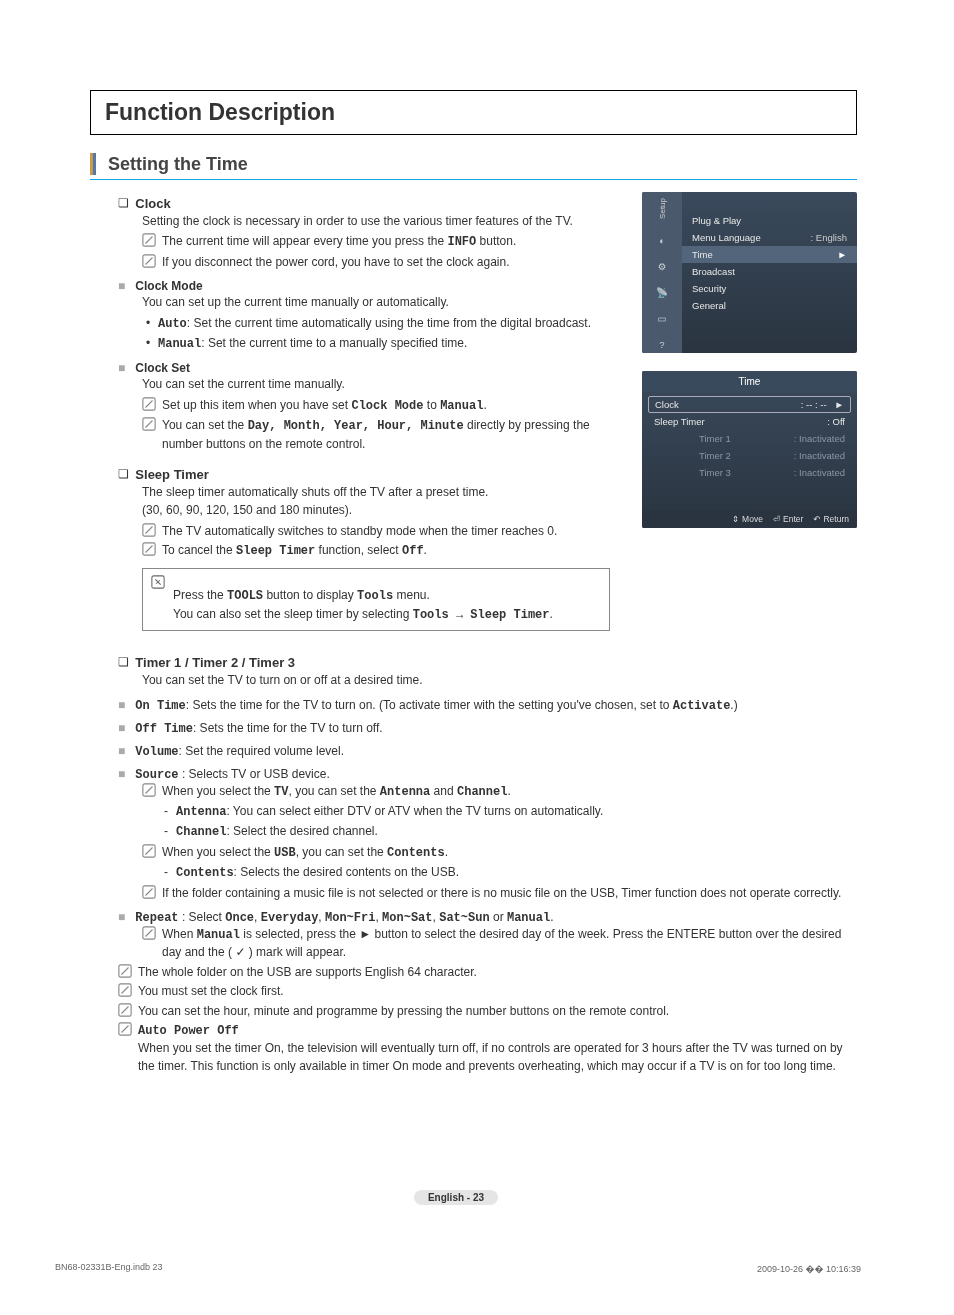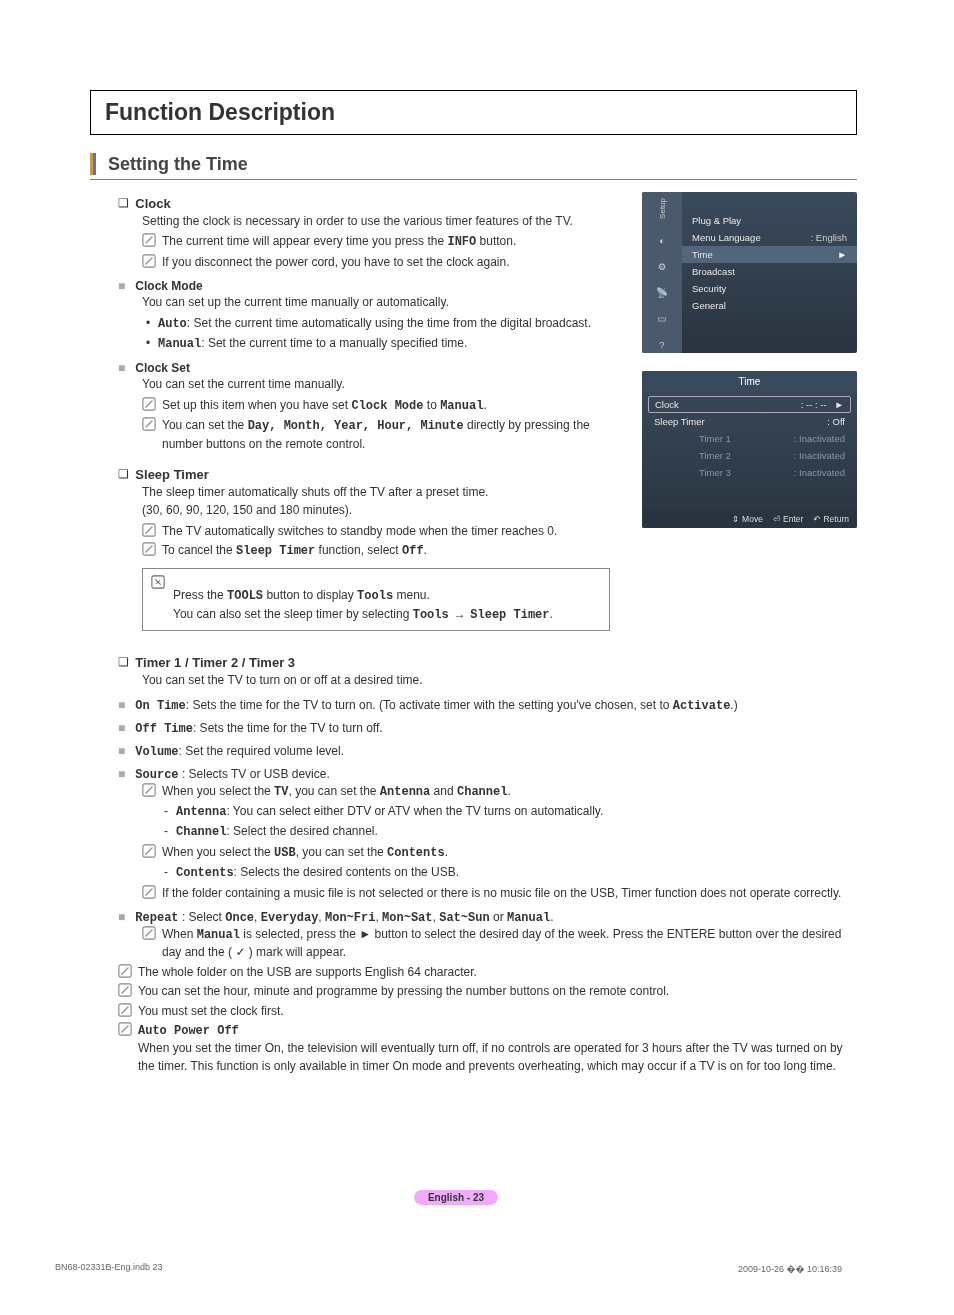--- a/index.html
+++ b/index.html
@@ -521,14 +521,14 @@
           <rect x="1" y="1" width="14" height="14" rx="2" fill="none" stroke="#888" stroke-width="1.3"></rect>
           <path d="M4 12 L12 4" stroke="#888" stroke-width="1.3"></path>
         </svg></span>
+    <span>You must set the clock first.</span>
+  </div>
+  <div class="note-row" style="margin-left:28px">
+    <span class="ic note-icon"><svg viewBox="0 0 16 16">
+          <rect x="1" y="1" width="14" height="14" rx="2" fill="none" stroke="#888" stroke-width="1.3"></rect>
+          <path d="M4 12 L12 4" stroke="#888" stroke-width="1.3"></path>
+        </svg></span>
     <span>You can set the hour, minute and programme by pressing the number buttons on the remote control.</span>
-  </div>
-  <div class="note-row" style="margin-left:28px">
-    <span class="ic note-icon"><svg viewBox="0 0 16 16">
-          <rect x="1" y="1" width="14" height="14" rx="2" fill="none" stroke="#888" stroke-width="1.3"></rect>
-          <path d="M4 12 L12 4" stroke="#888" stroke-width="1.3"></path>
-        </svg></span>
-    <span>You must set the clock first.</span>
   </div>
   <div class="note-row" style="margin-left:28px">
     <span class="ic note-icon"><svg viewBox="0 0 16 16">

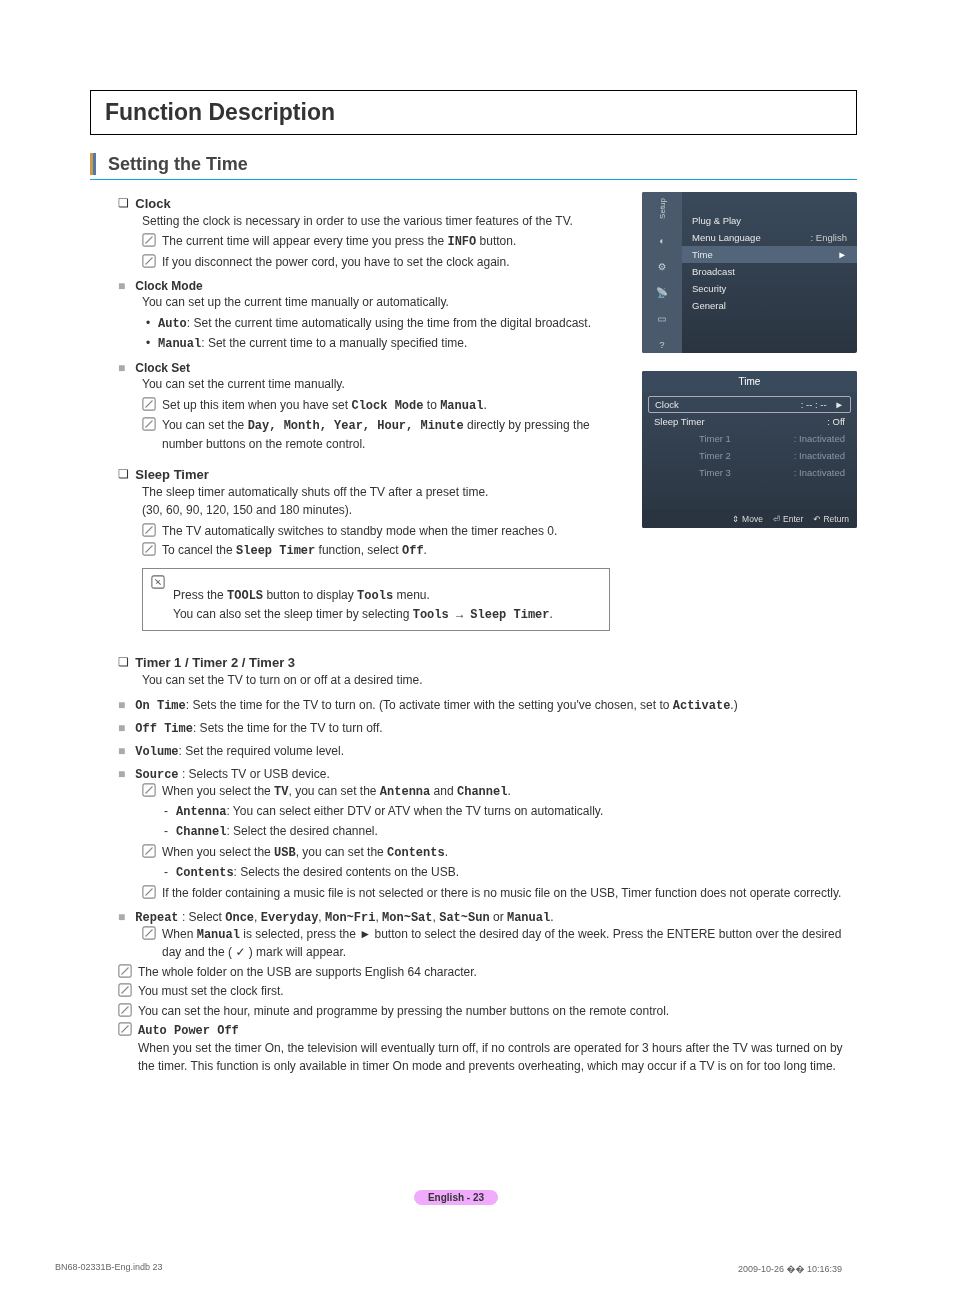--- a/index.html
+++ b/index.html
@@ -244,7 +244,7 @@
   }
   .page-footer .pill {
     display: inline-block;
-    background: #f0abfc;
+    background: #e5e5e5;
     color: #333;
     font-weight: bold;
     font-size: 10px;

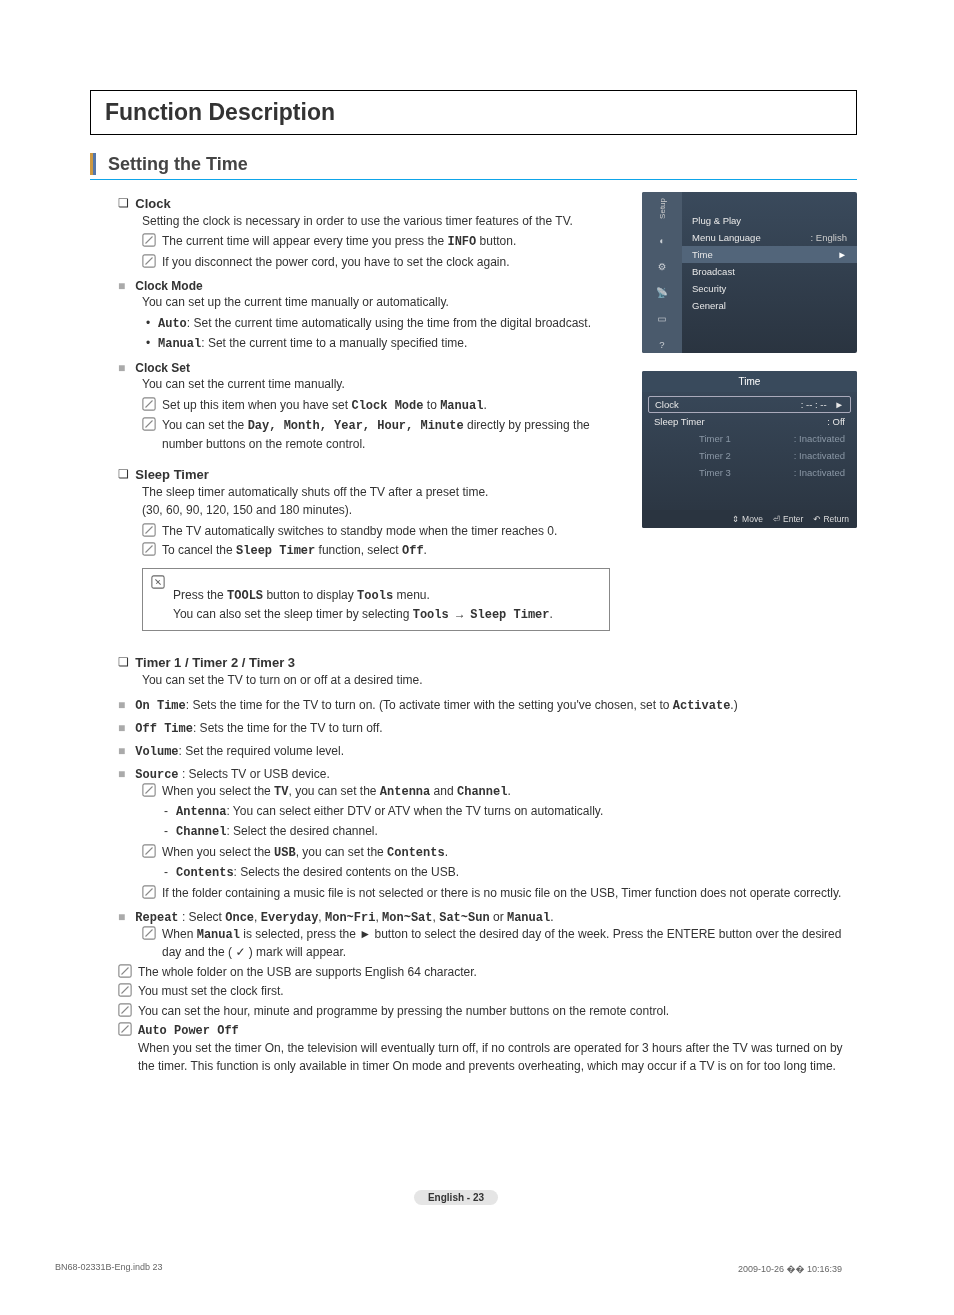--- a/index.html
+++ b/index.html
@@ -255,7 +255,7 @@
     position: absolute;
     bottom: 40px;
     left: 55px;
-    right: 70px;
+    right: 51px;
     display: flex;
     justify-content: space-between;
     font-size: 9px;

